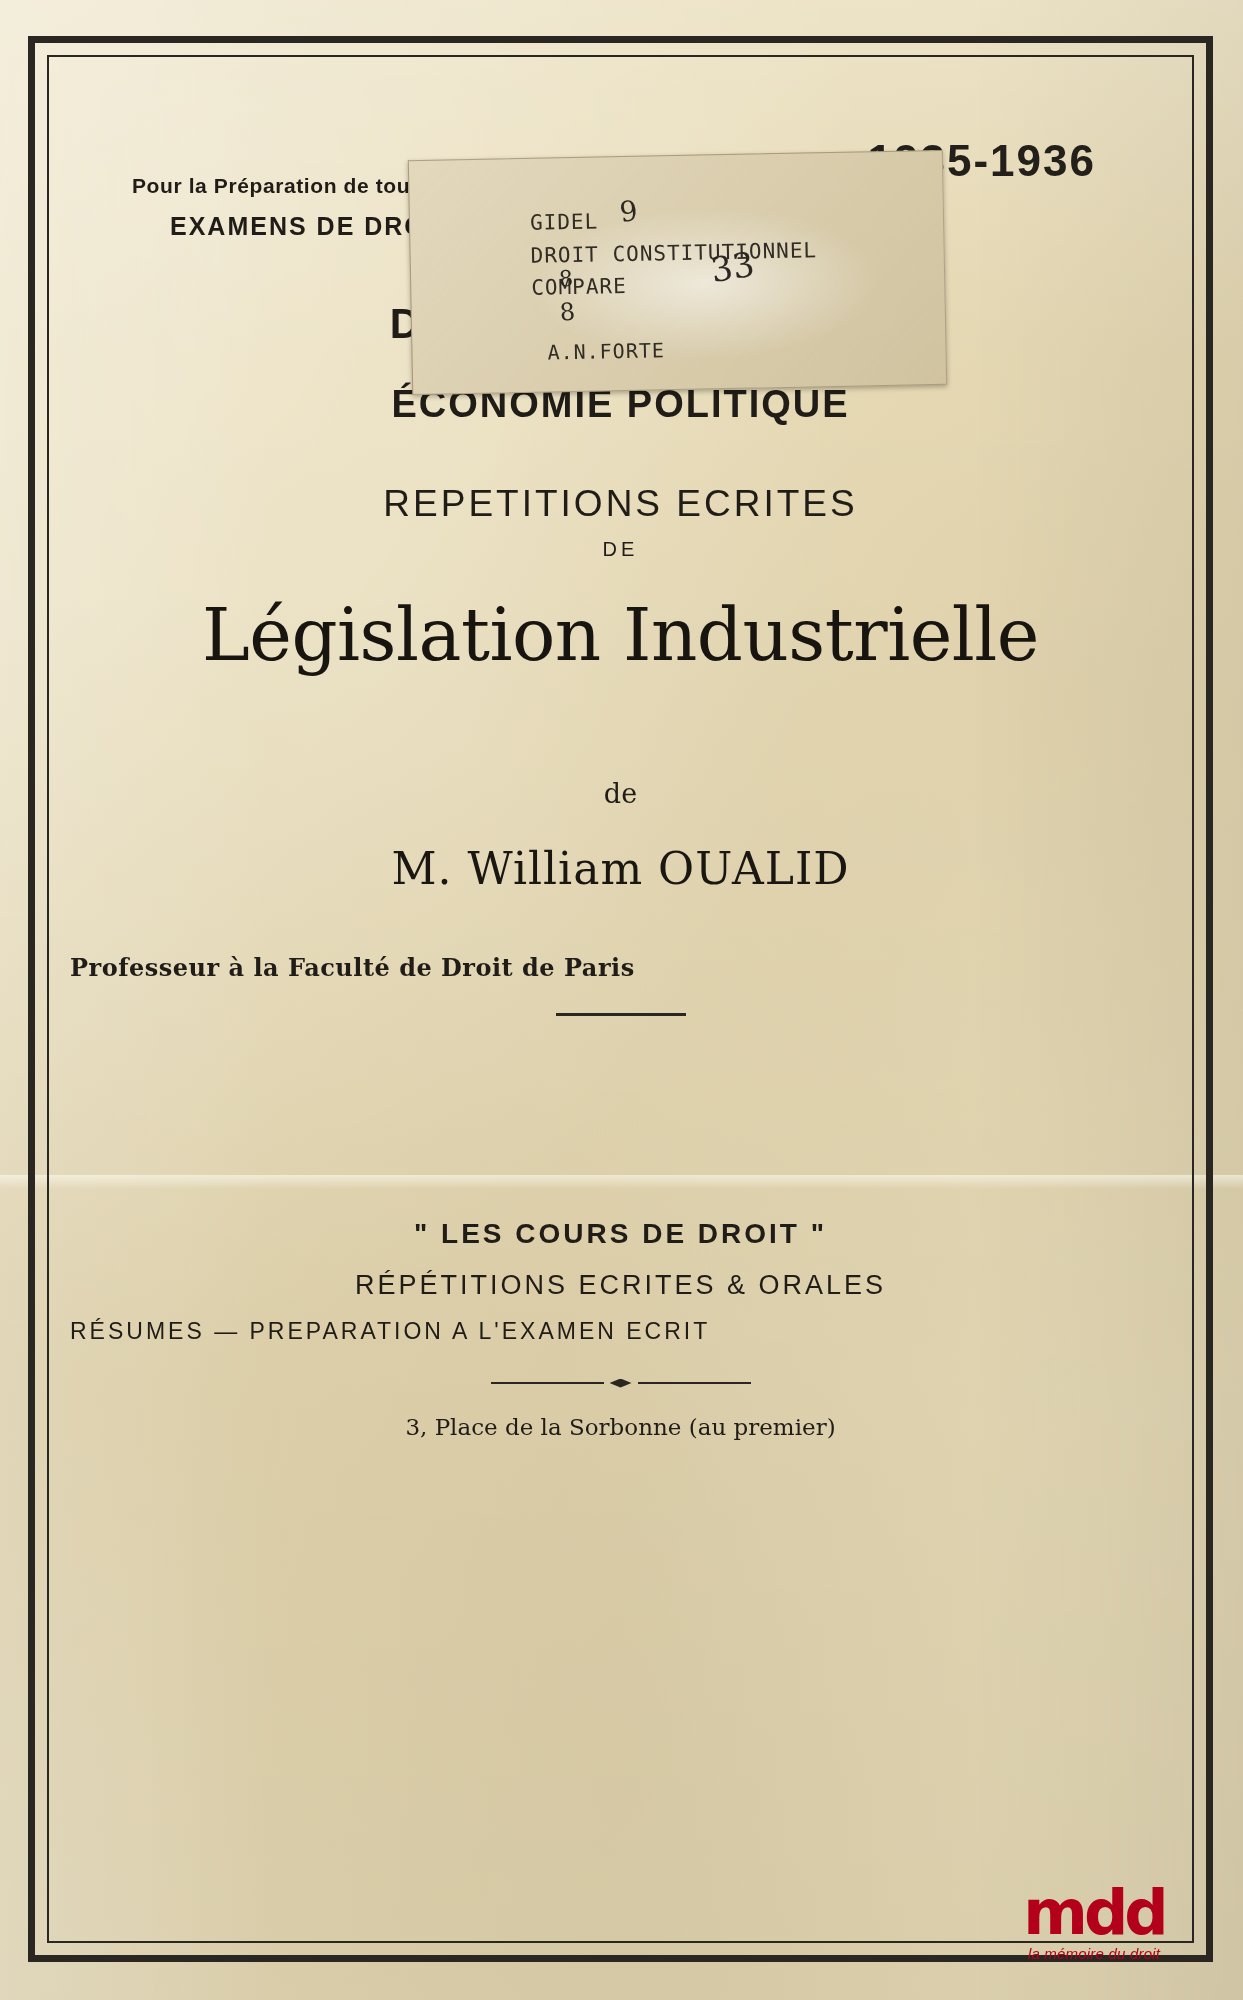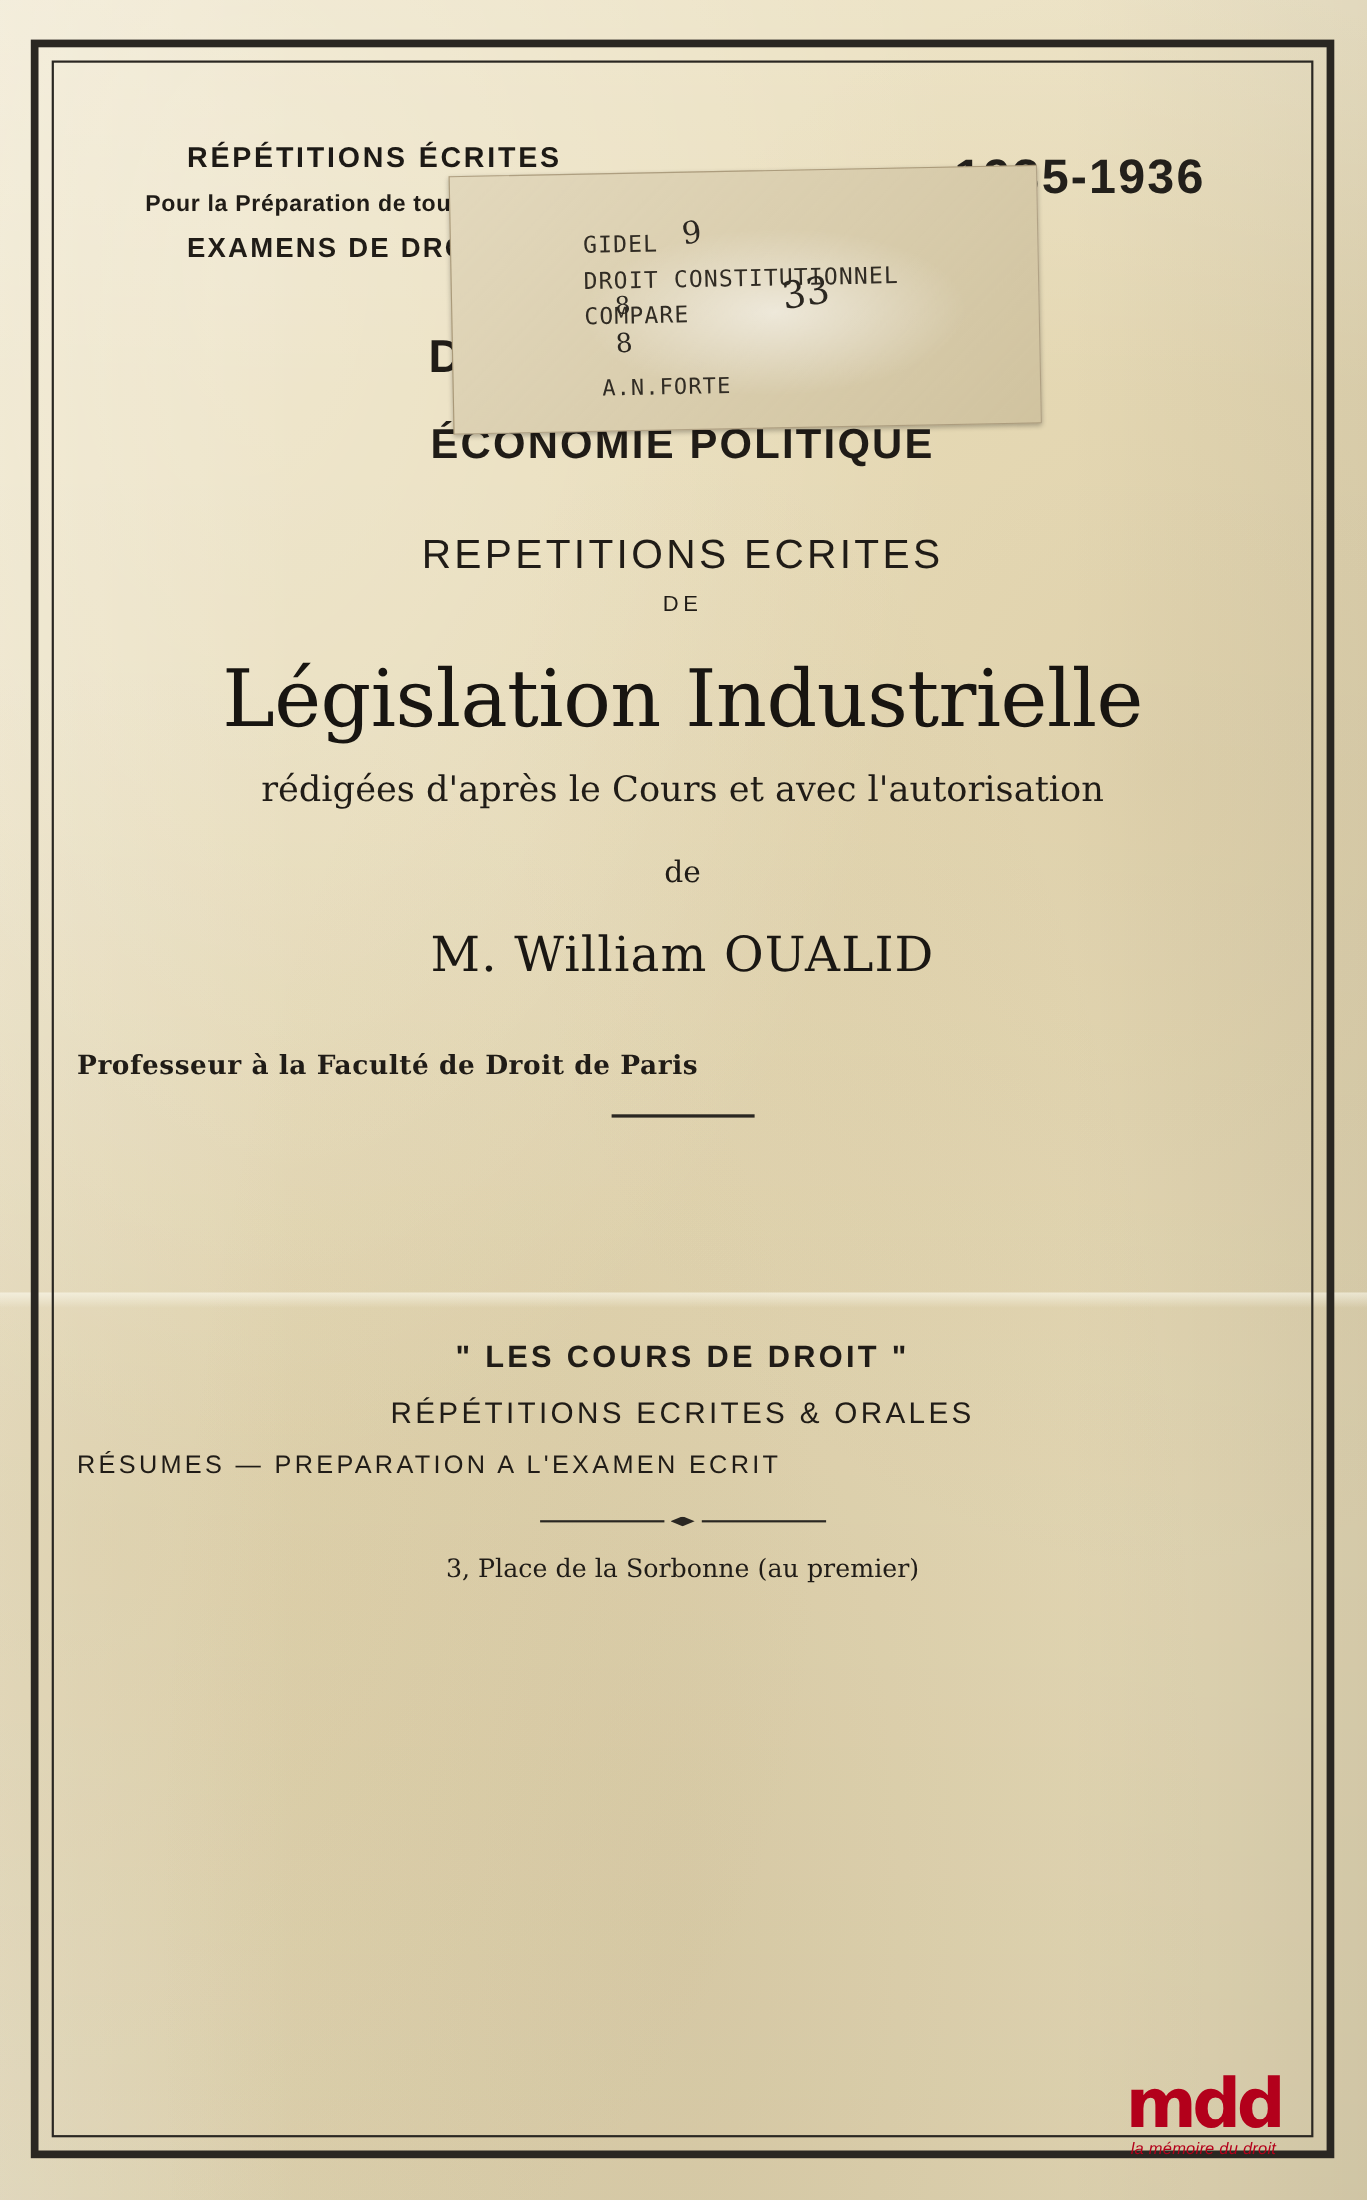--- a/index.html
+++ b/index.html
@@ -314,7 +314,6 @@
 
   <div class="content">
 
-    <div class="rep-ecrites">RÉPÉTITIONS ÉCRITES</div>
     <div class="prep-line">Pour la Préparation de tous les</div>
     <div class="examens">EXAMENS DE DROIT</div>
     <div class="year">1935-1936</div>

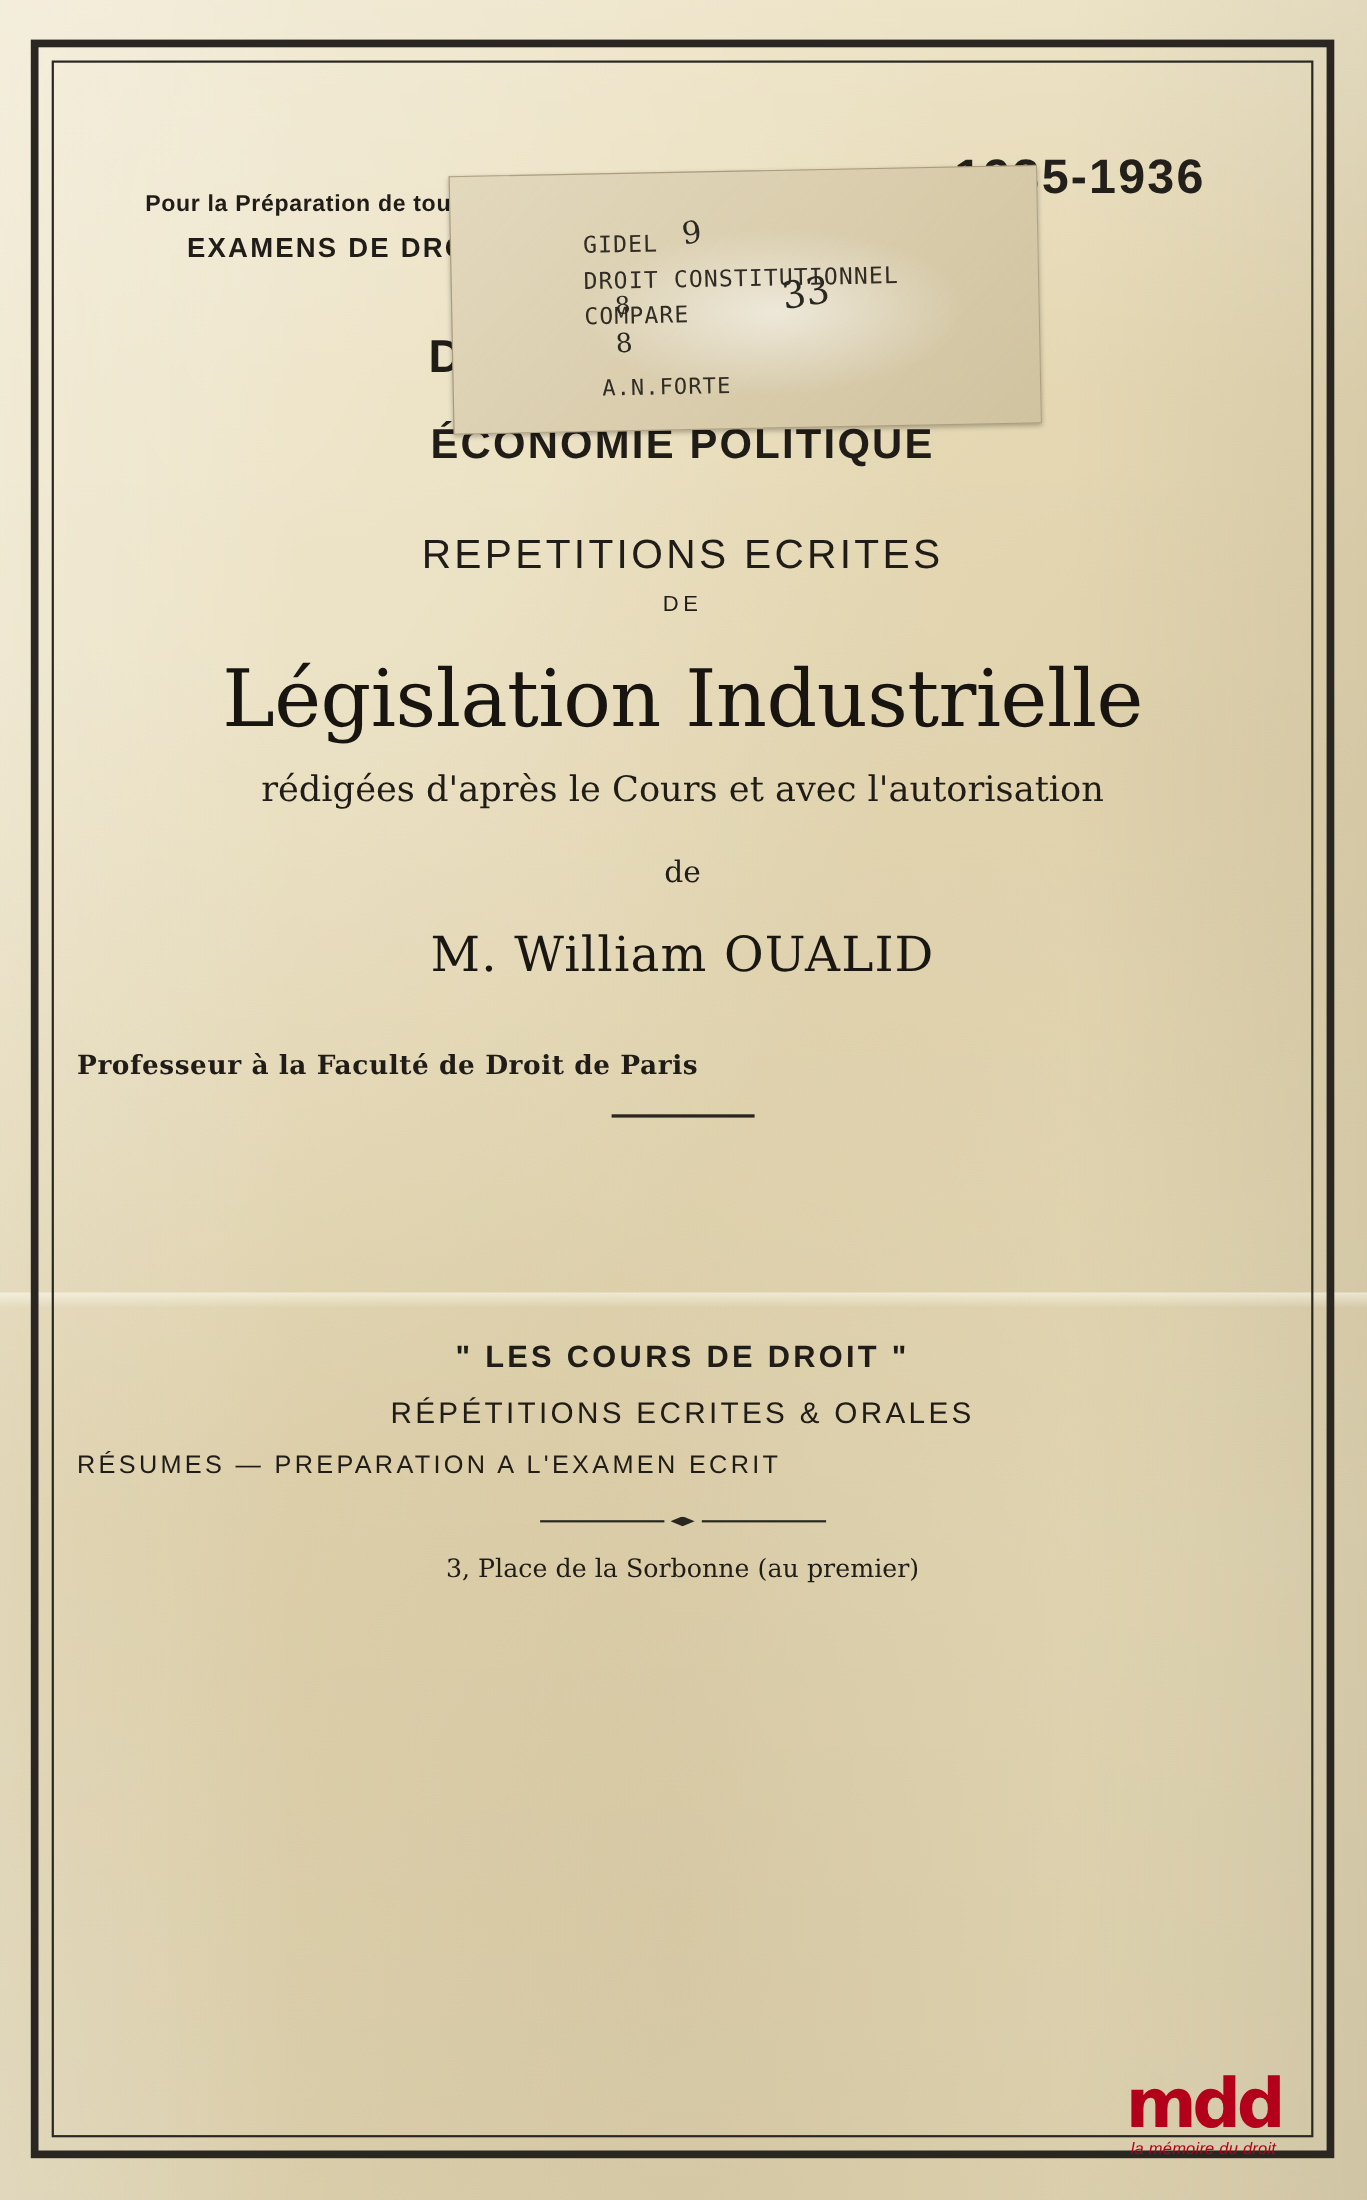--- a/index.html
+++ b/index.html
@@ -324,7 +324,6 @@
     <div class="de-1">DE</div>
 
     <div class="title-main">Législation Industrielle</div>
-    <div class="subtitle">rédigées d'après le Cours et avec l'autorisation</div>
     <div class="de-2">de</div>
     <div class="author">M. William OUALID</div>
     <div class="author-role">Professeur à la Faculté de Droit de Paris</div>

